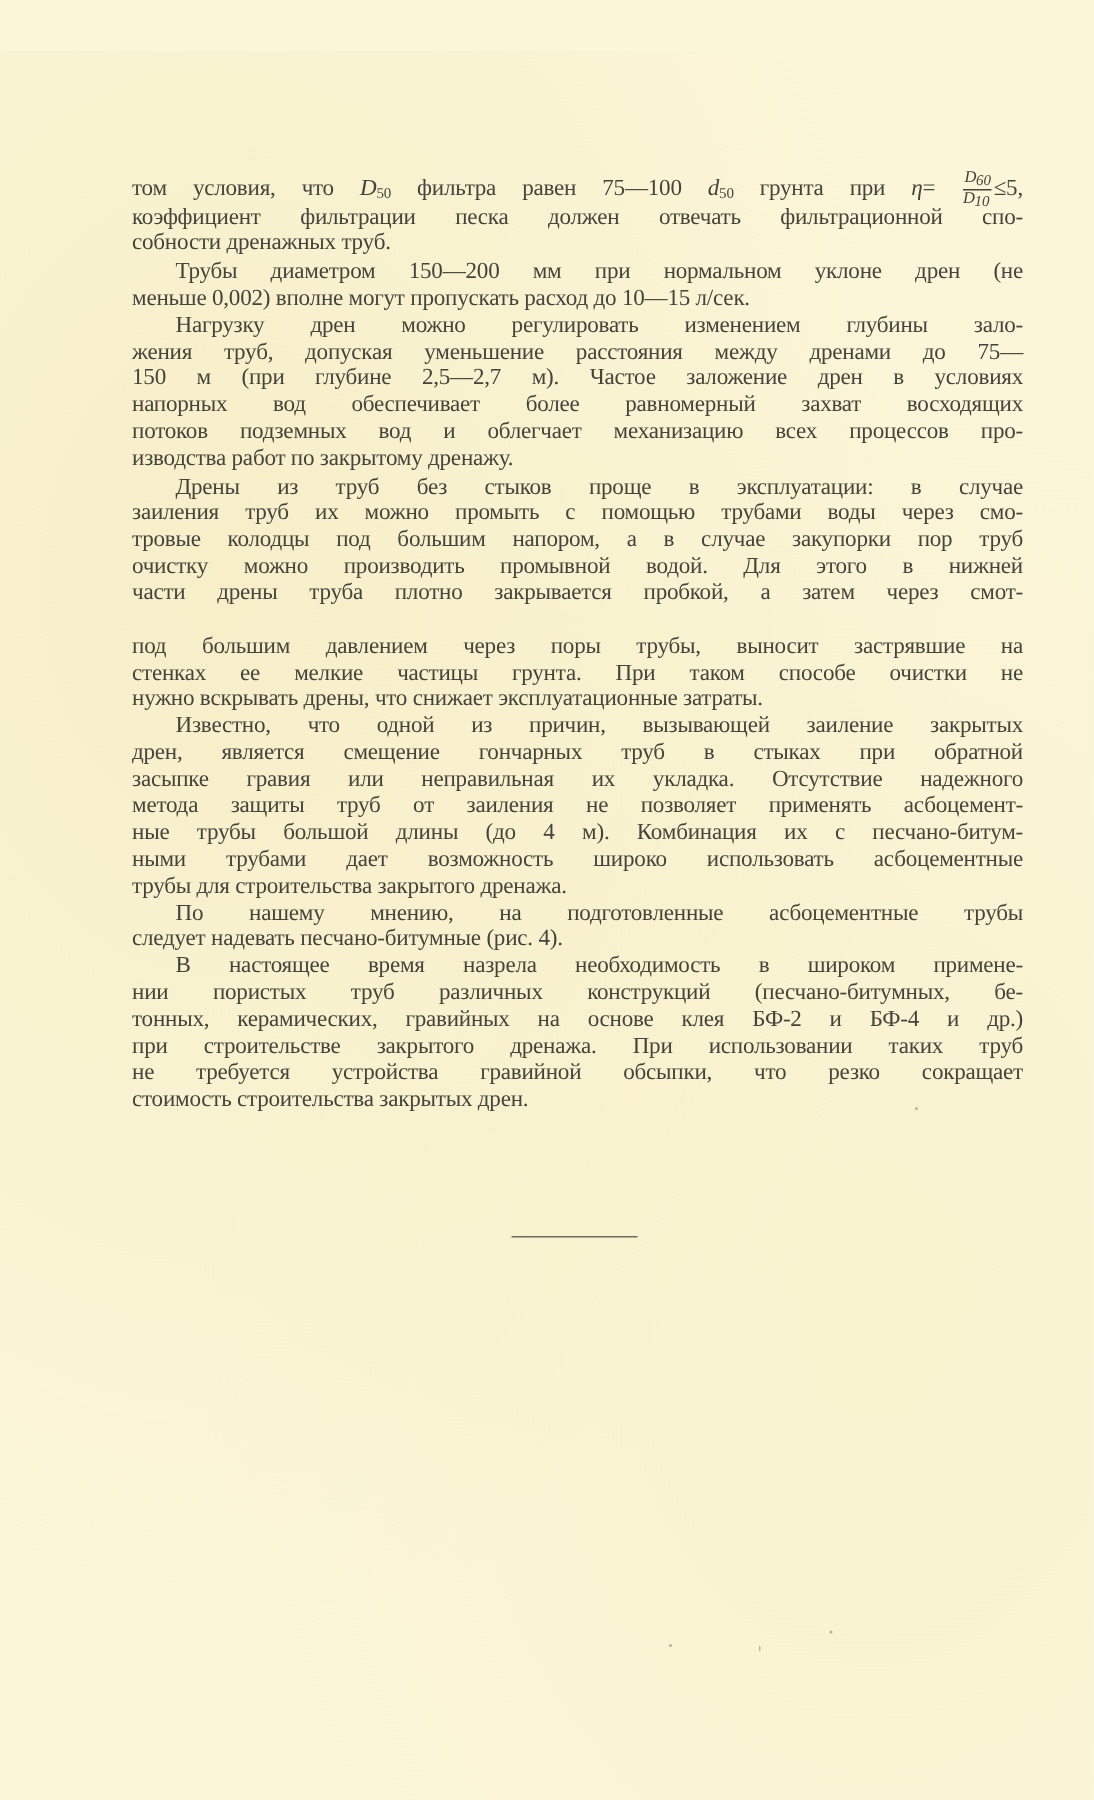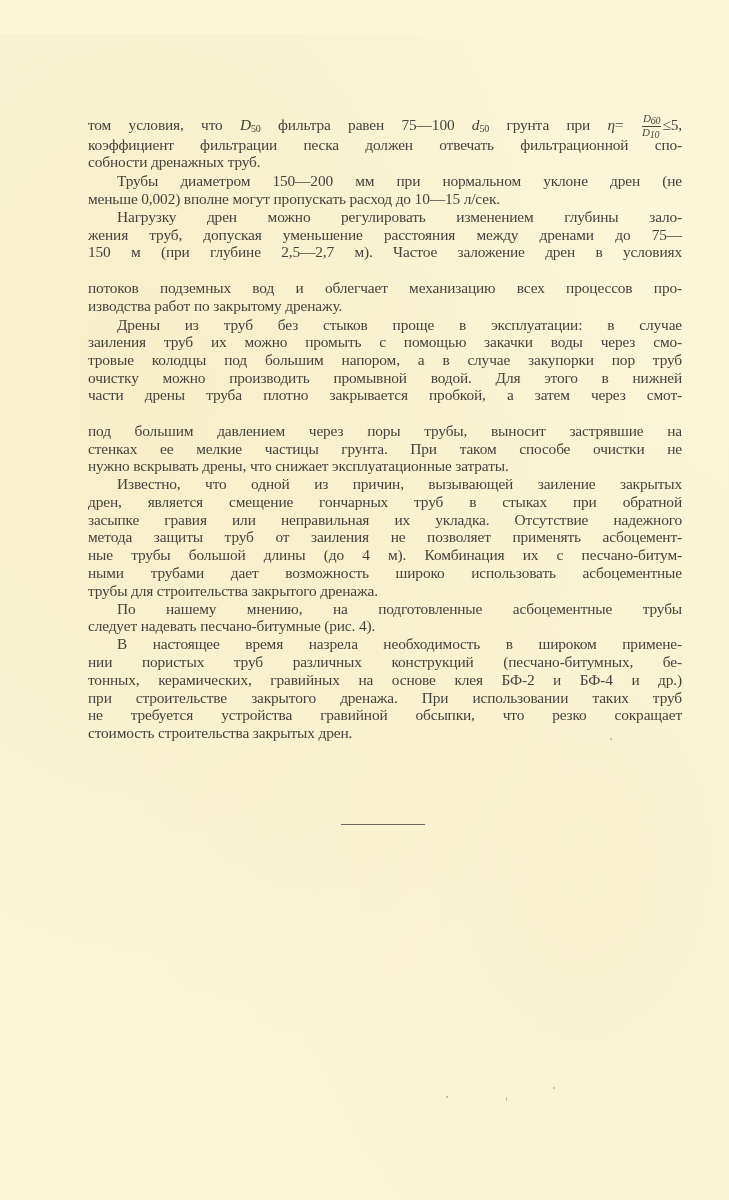--- a/index.html
+++ b/index.html
@@ -56,6 +56,7 @@
   <div class="line indent" style="top:174px">Нагрузку дрен можно регулировать изменением глубины зало-</div>
   <div class="line" style="top:192px">жения труб, допуская уменьшение расстояния между дренами до 75—</div>
   <div class="line" style="top:209px">150 м (при глубине 2,5—2,7 м). Частое заложение дрен в условиях</div>
+  <div class="line" style="top:227px">напорных вод обеспечивает более равномерный захват восходящих</div>
   <div class="line" style="top:245px">потоков подземных вод и облегчает механизацию всех процессов про-</div>
   <div class="line last" style="top:263px">изводства работ по закрытому дренажу.</div>
   <div class="line indent" style="top:282px">Дрены из труб без стыков проще в эксплуатации: в случае</div>

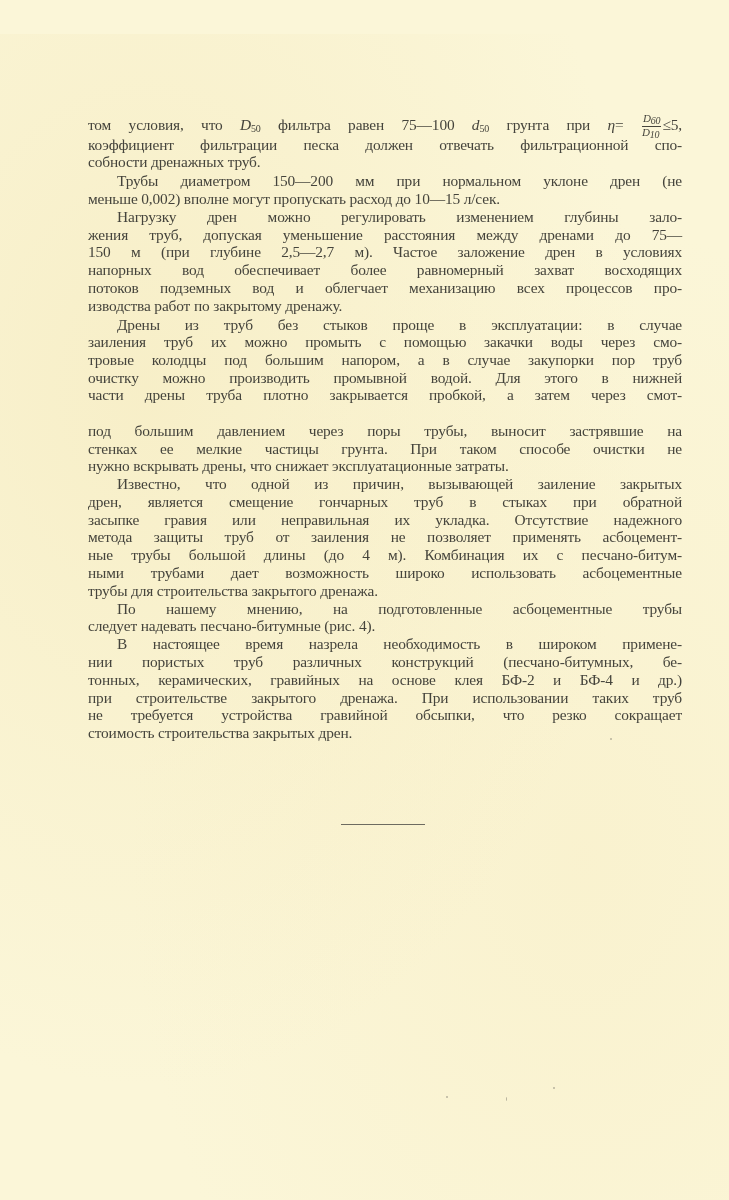--- a/index.html
+++ b/index.html
@@ -60,7 +60,7 @@
   <div class="line" style="top:245px">потоков подземных вод и облегчает механизацию всех процессов про-</div>
   <div class="line last" style="top:263px">изводства работ по закрытому дренажу.</div>
   <div class="line indent" style="top:282px">Дрены из труб без стыков проще в эксплуатации: в случае</div>
-  <div class="line" style="top:299px">заиления труб их можно промыть с помощью закачки воды через смо-</div>
+  <div class="line" style="top:299px">заиления труб их можно промыть с помощью трубами воды через смо-</div>
   <div class="line" style="top:317px">тровые колодцы под большим напором, а в случае закупорки пор труб</div>
   <div class="line" style="top:335px">очистку можно производить промывной водой. Для этого в нижней</div>
   <div class="line" style="top:352px">части дрены труба плотно закрывается пробкой, а затем через смот-</div>

